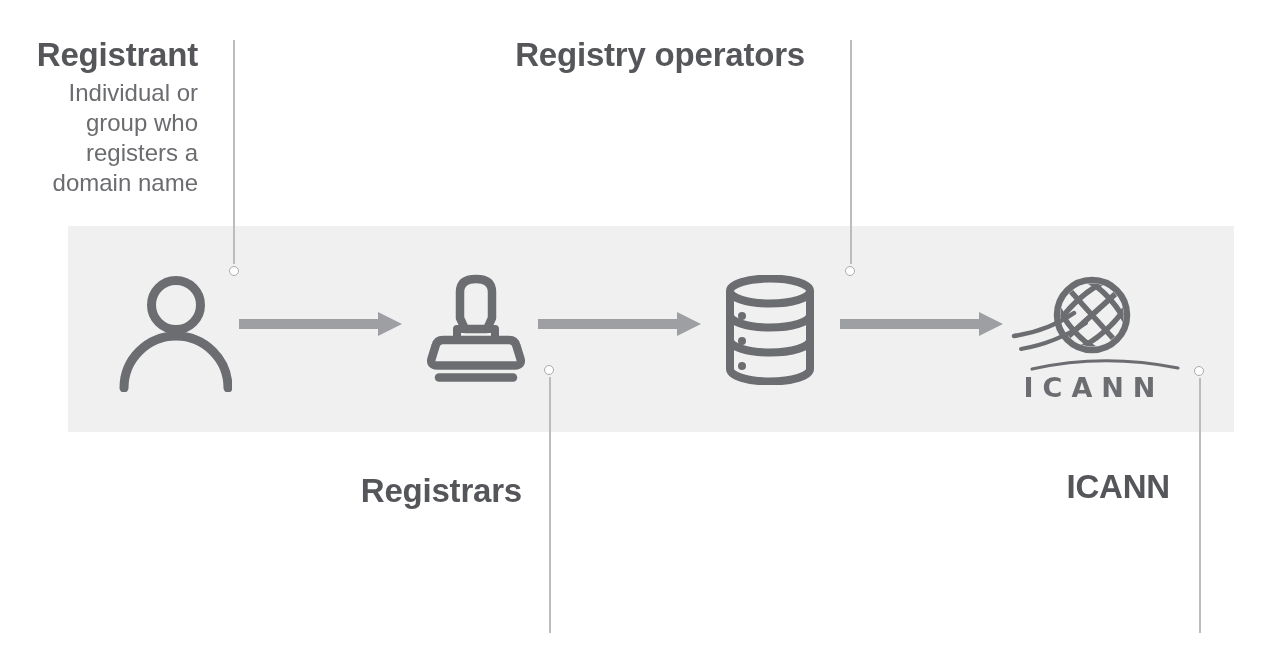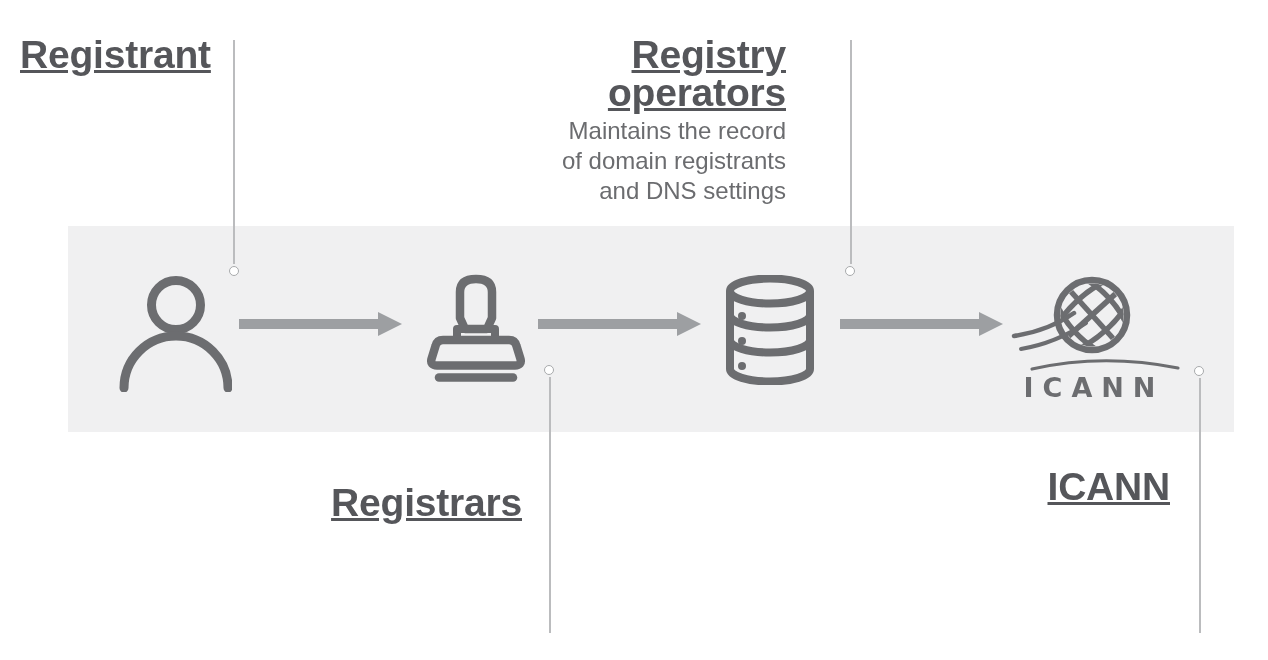--- a/index.html
+++ b/index.html
@@ -32,10 +32,9 @@
   .arrow{position:absolute;color:var(--c-arrow,#9d9fa2);}
   .label-block{position:absolute;text-align:right;}
   .label-title{
-    font-size:39px;line-height:38px;font-weight:700;
+    font-size:33px;line-height:38px;font-weight:700;
     color:var(--c-heading,#55565a);
     letter-spacing:-0.2px;
-    text-decoration:underline;
   }
   .label-desc{
     margin-top:4px;

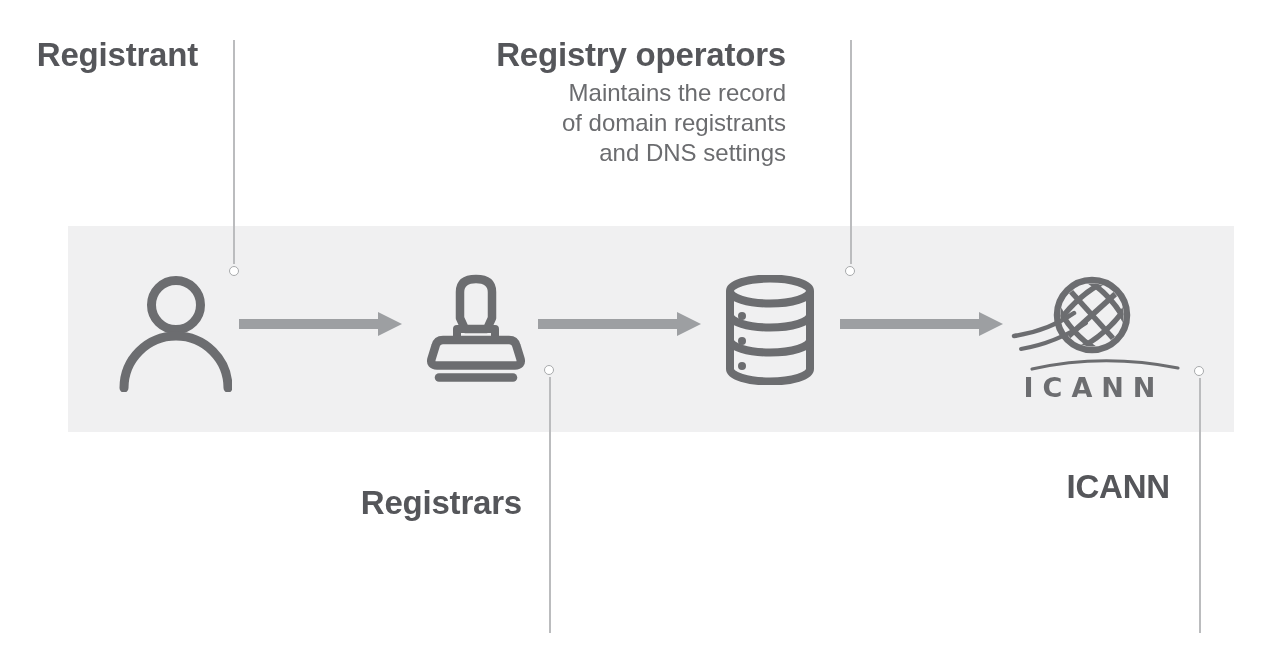--- a/index.html
+++ b/index.html
@@ -132,7 +132,7 @@
     <div class="label-title">Registrant</div>
   </div>
 
-  <div class="label-block" style="left:486px;top:36px;width:300px;">
+  <div class="label-block" style="left:505px;top:36px;width:300px;">
     <div class="label-title">Registry operators</div>
     <div class="label-desc">Maintains the record
 of domain registrants

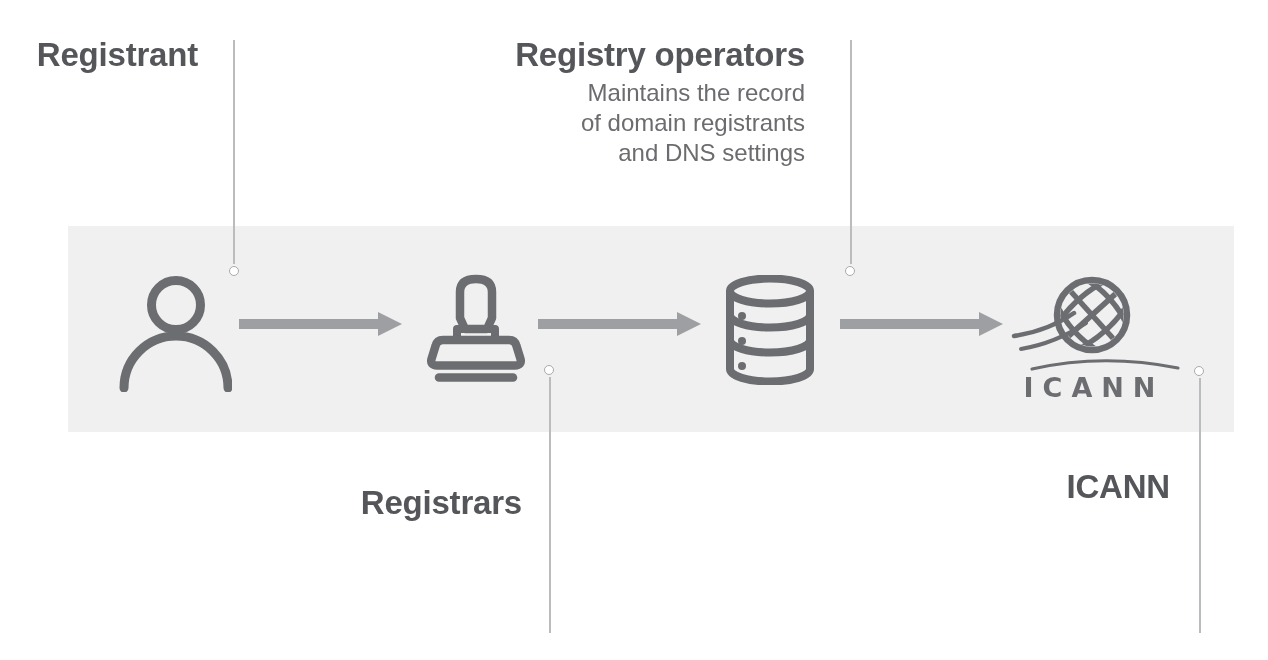--- a/index.html
+++ b/index.html
@@ -130,6 +130,10 @@
 
   <div class="label-block" style="left:20px;top:36px;width:178px;">
     <div class="label-title">Registrant</div>
+    <div class="label-desc">Individual or
+group who
+registers a
+domain name</div>
   </div>
 
   <div class="label-block" style="left:505px;top:36px;width:300px;">

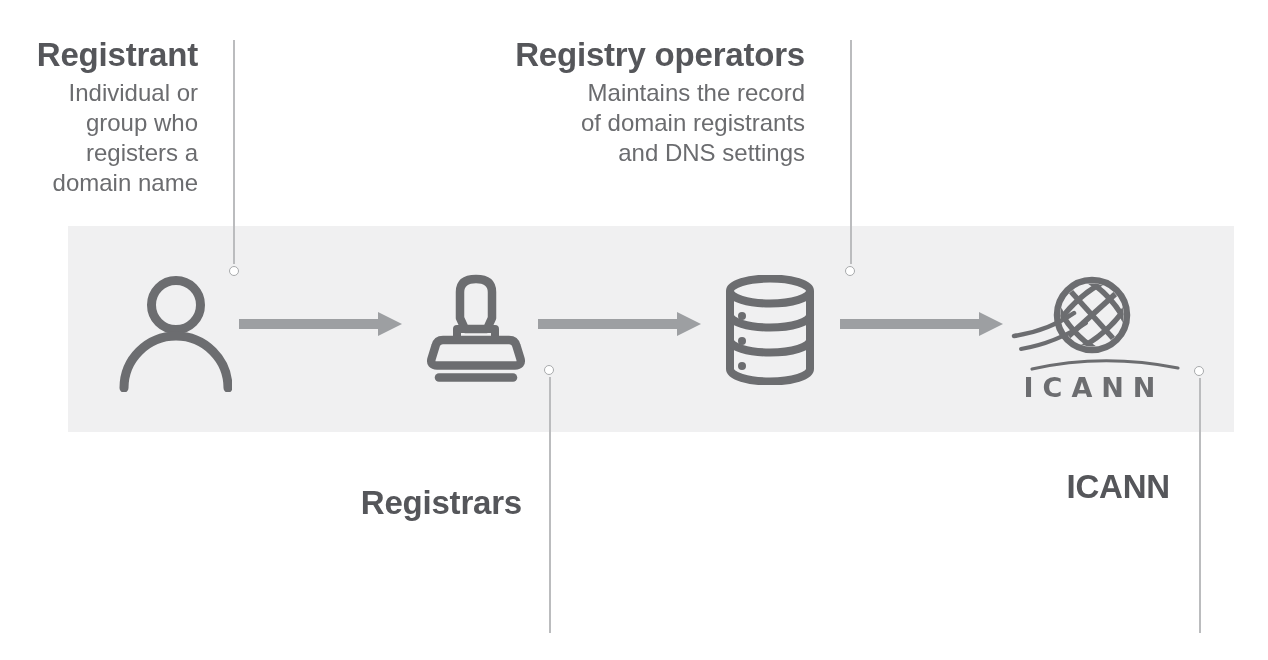--- a/index.html
+++ b/index.html
@@ -138,9 +138,6 @@
 
   <div class="label-block" style="left:505px;top:36px;width:300px;">
     <div class="label-title">Registry operators</div>
-    <div class="label-desc">Maintains the record
-of domain registrants
-and DNS settings</div>
   </div>
 
   <div class="label-block" style="left:280px;top:484px;width:242px;">

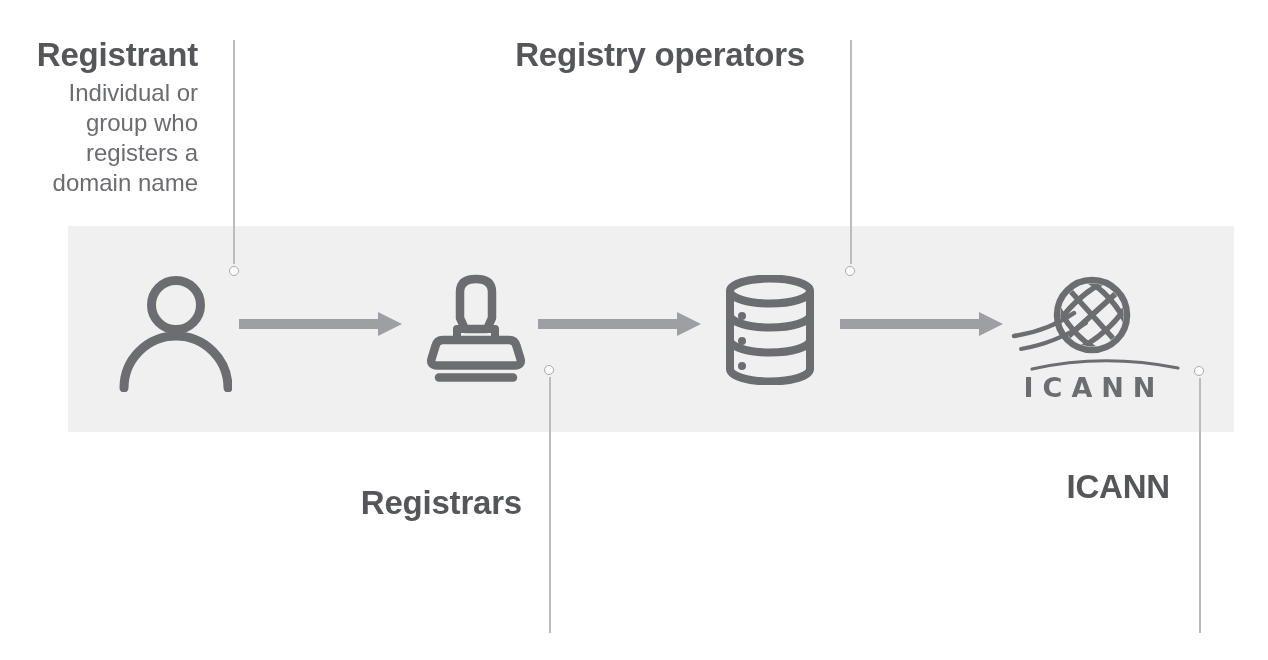--- a/index.html
+++ b/index.html
@@ -140,7 +140,7 @@
     <div class="label-title">Registry operators</div>
   </div>
 
-  <div class="label-block" style="left:280px;top:484px;width:242px;">
+  <div class="label-block" style="left:280px;top:472px;width:242px;">
     <div class="label-title">Registrars</div>
   </div>
 

